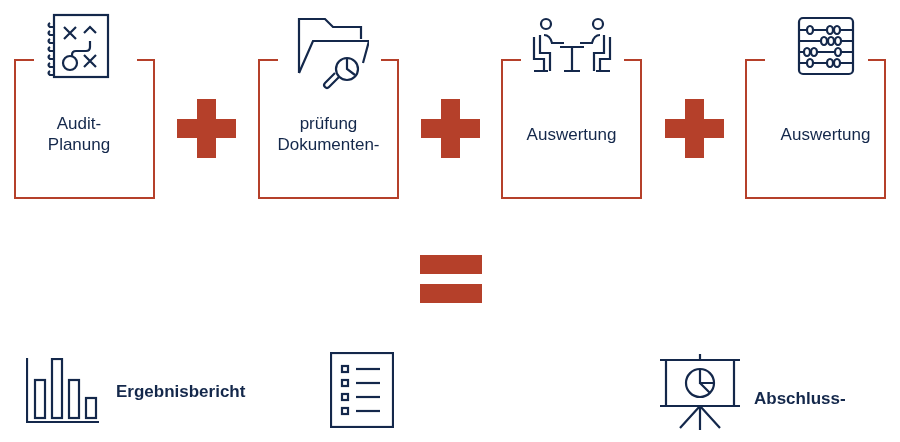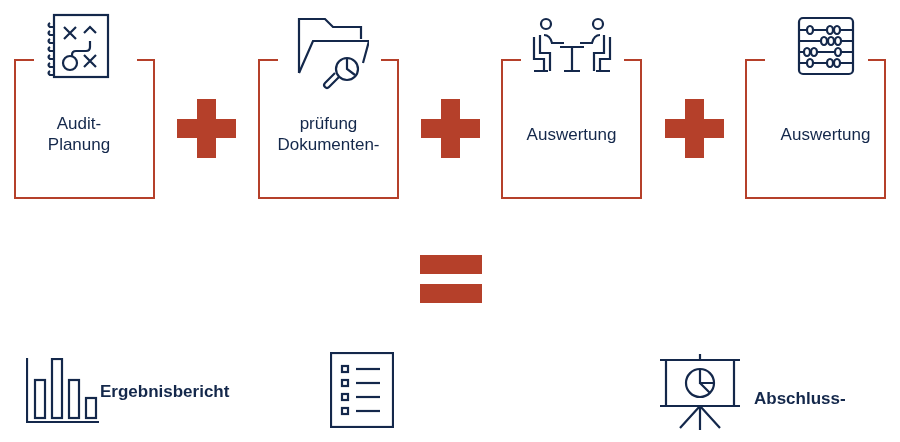--- a/index.html
+++ b/index.html
@@ -160,7 +160,7 @@
       <rect x="60" y="40" width="10" height="20"></rect>
     </svg>
   </span>
-  <span class="rlabel" style="">Ergebnisbericht</span>
+  <span class="rlabel" style="margin-left:16px;">Ergebnisbericht</span>
 </div>
 
 <div class="result" style="left:330px;top:352px;">

